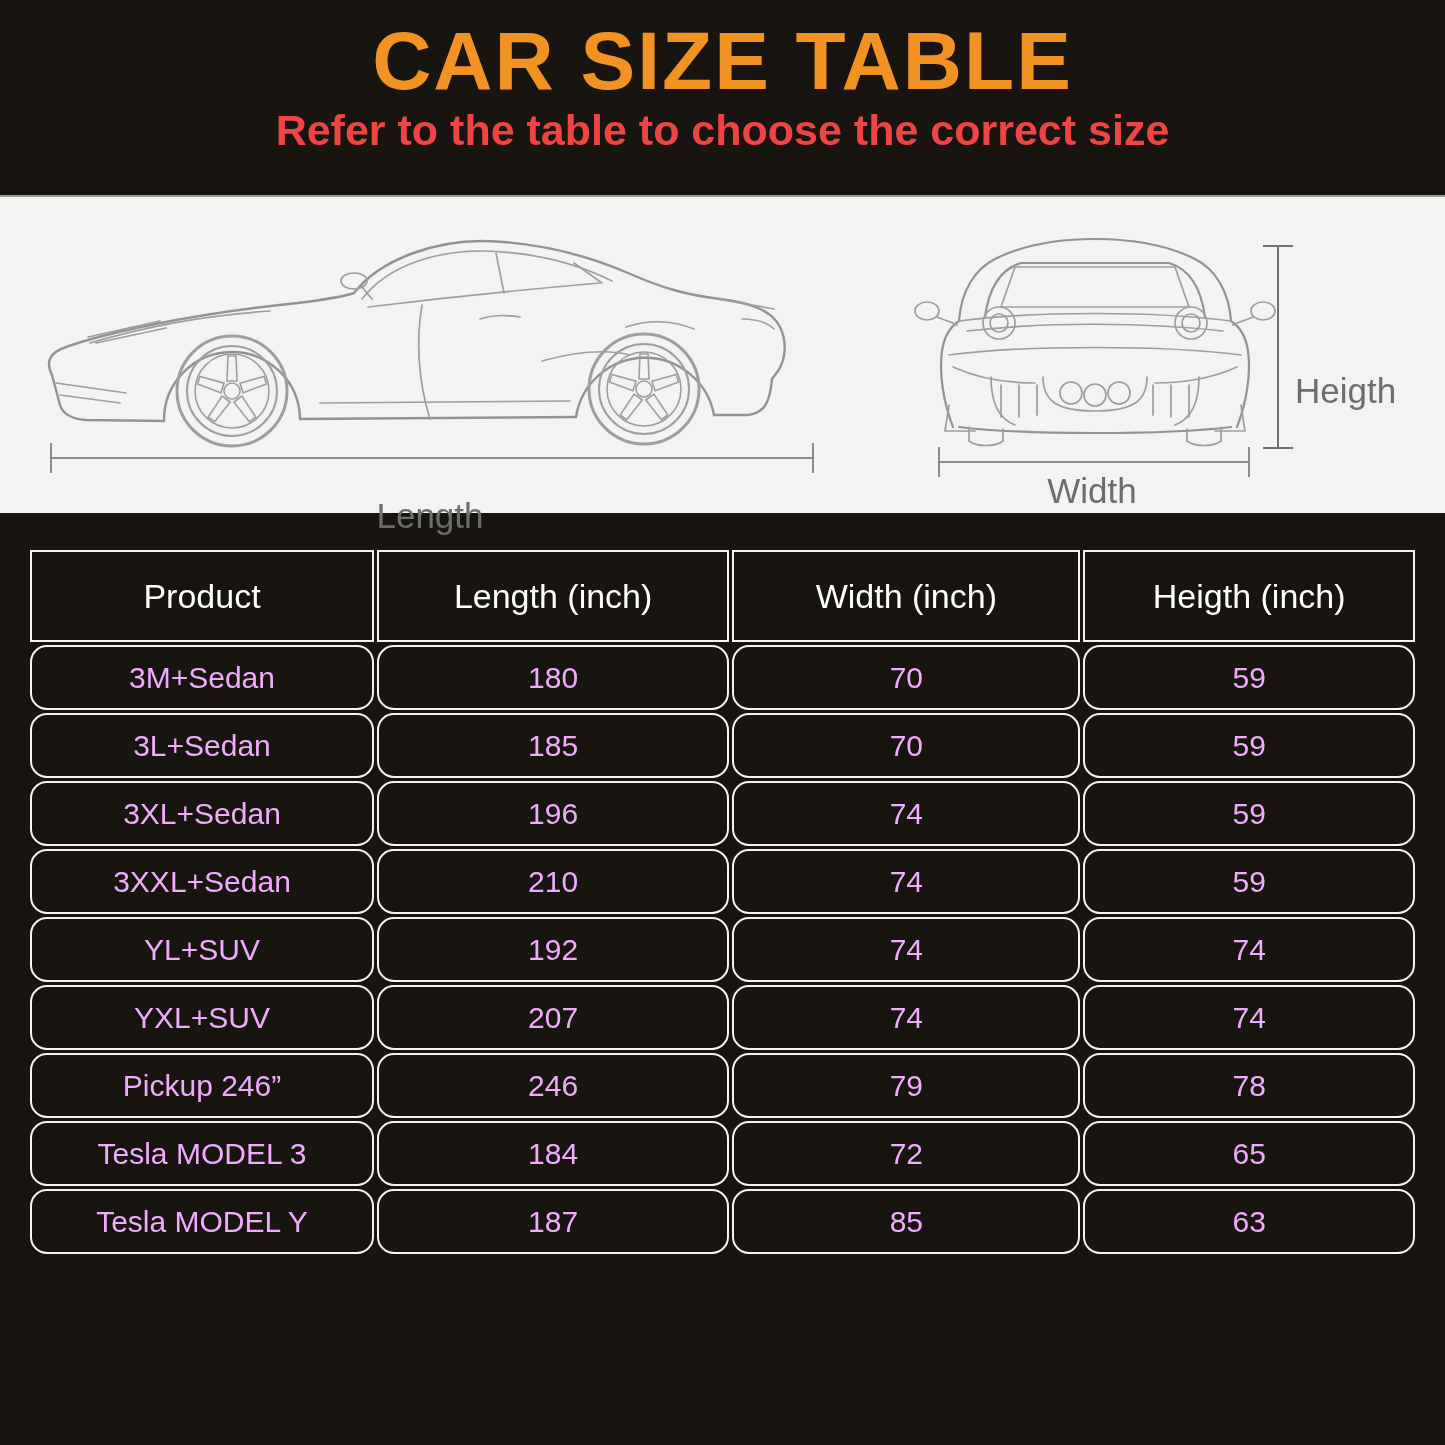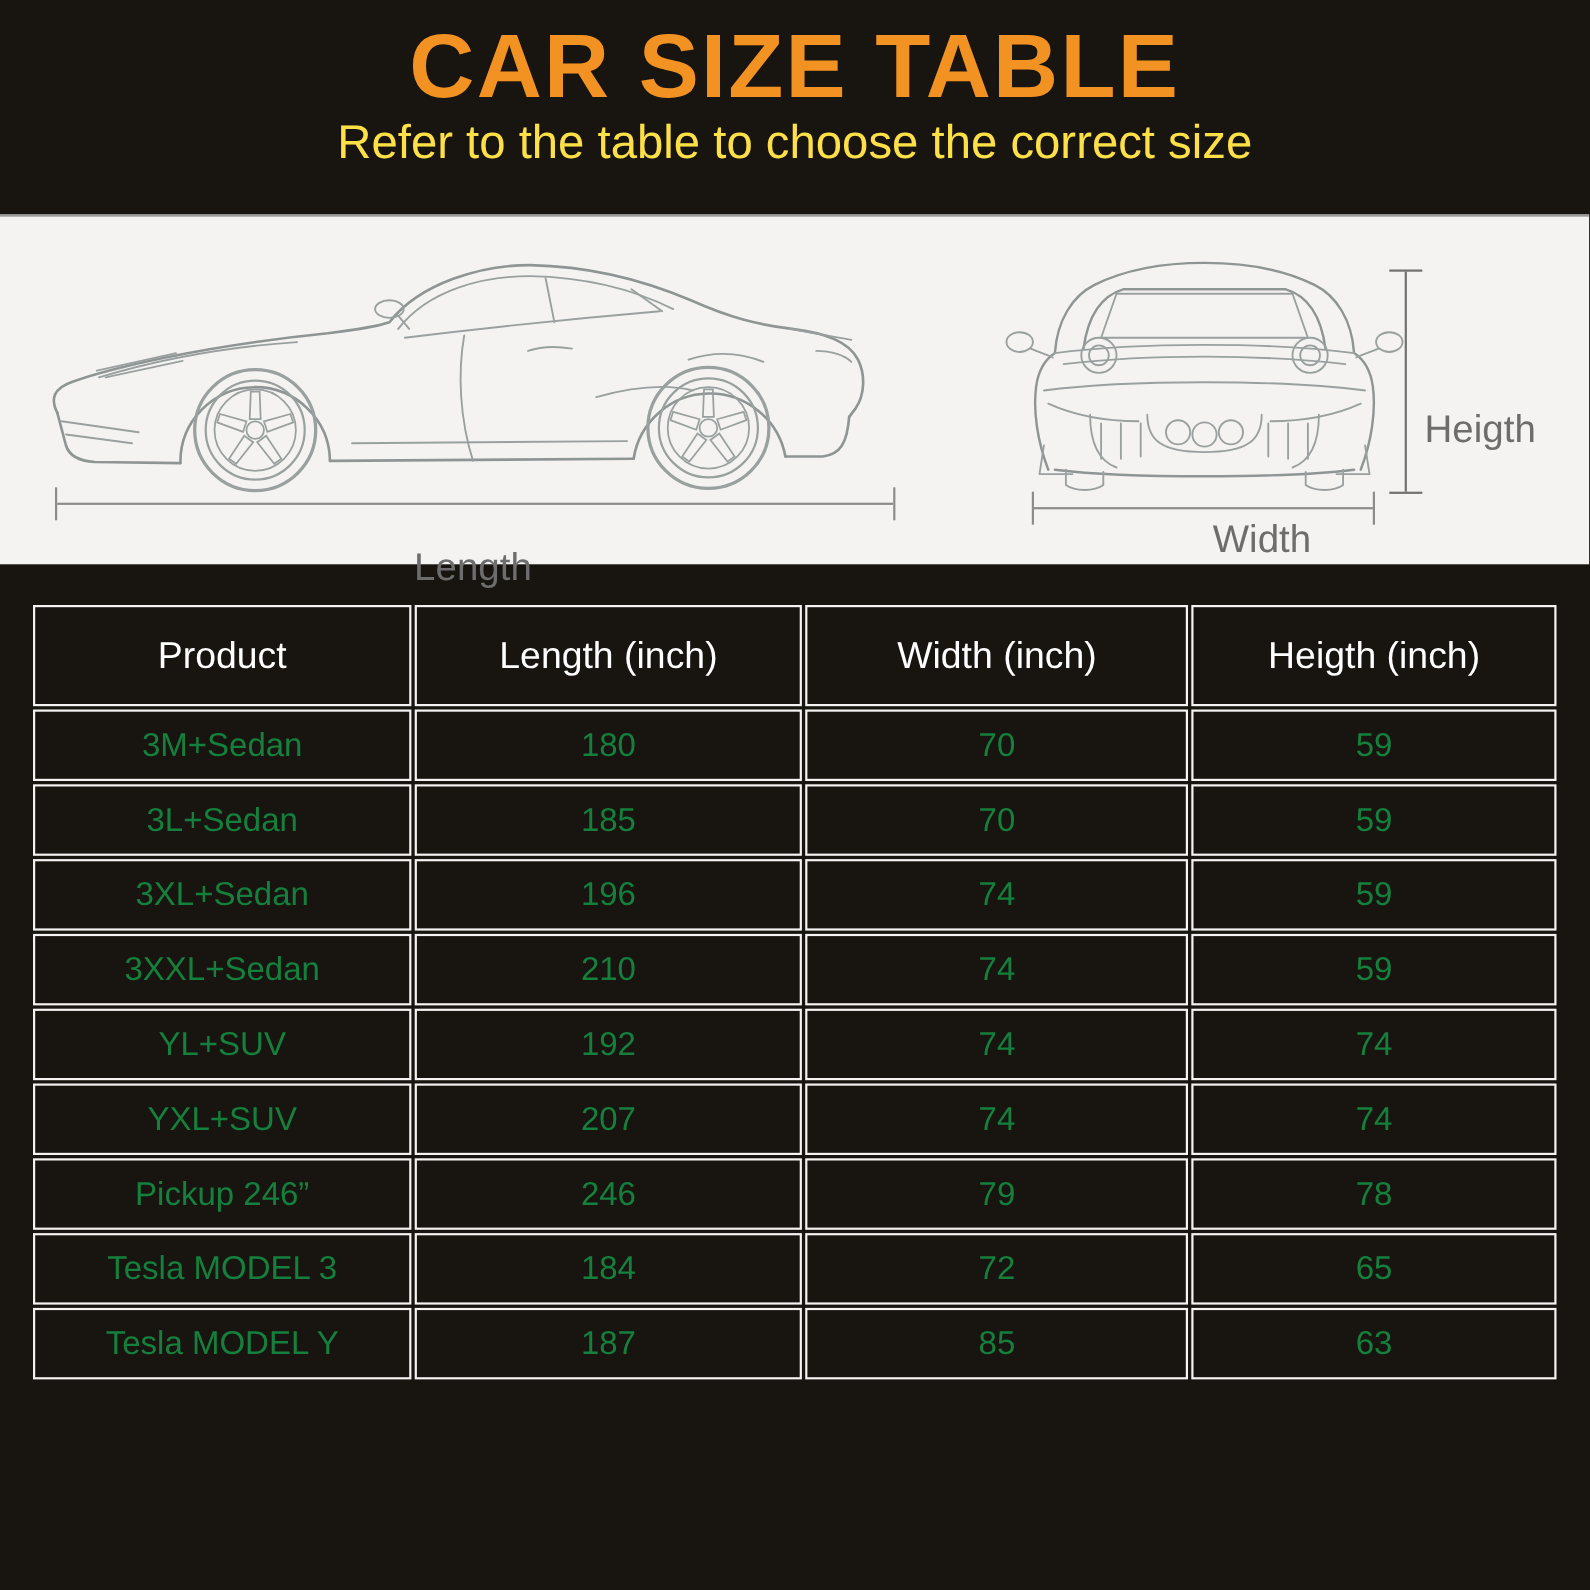--- a/index.html
+++ b/index.html
@@ -15,7 +15,7 @@
     letter-spacing:2px; color:#f29222;
   }
   .hdr p {
-    margin:2px 0 0 0; font-size:43px; line-height:1.1; font-weight:400; color:#fde047;
+    margin:2px 0 0 0; font-size:43px; line-height:1.1; font-weight:700; color:#ef4444;
   }
   
   .band {

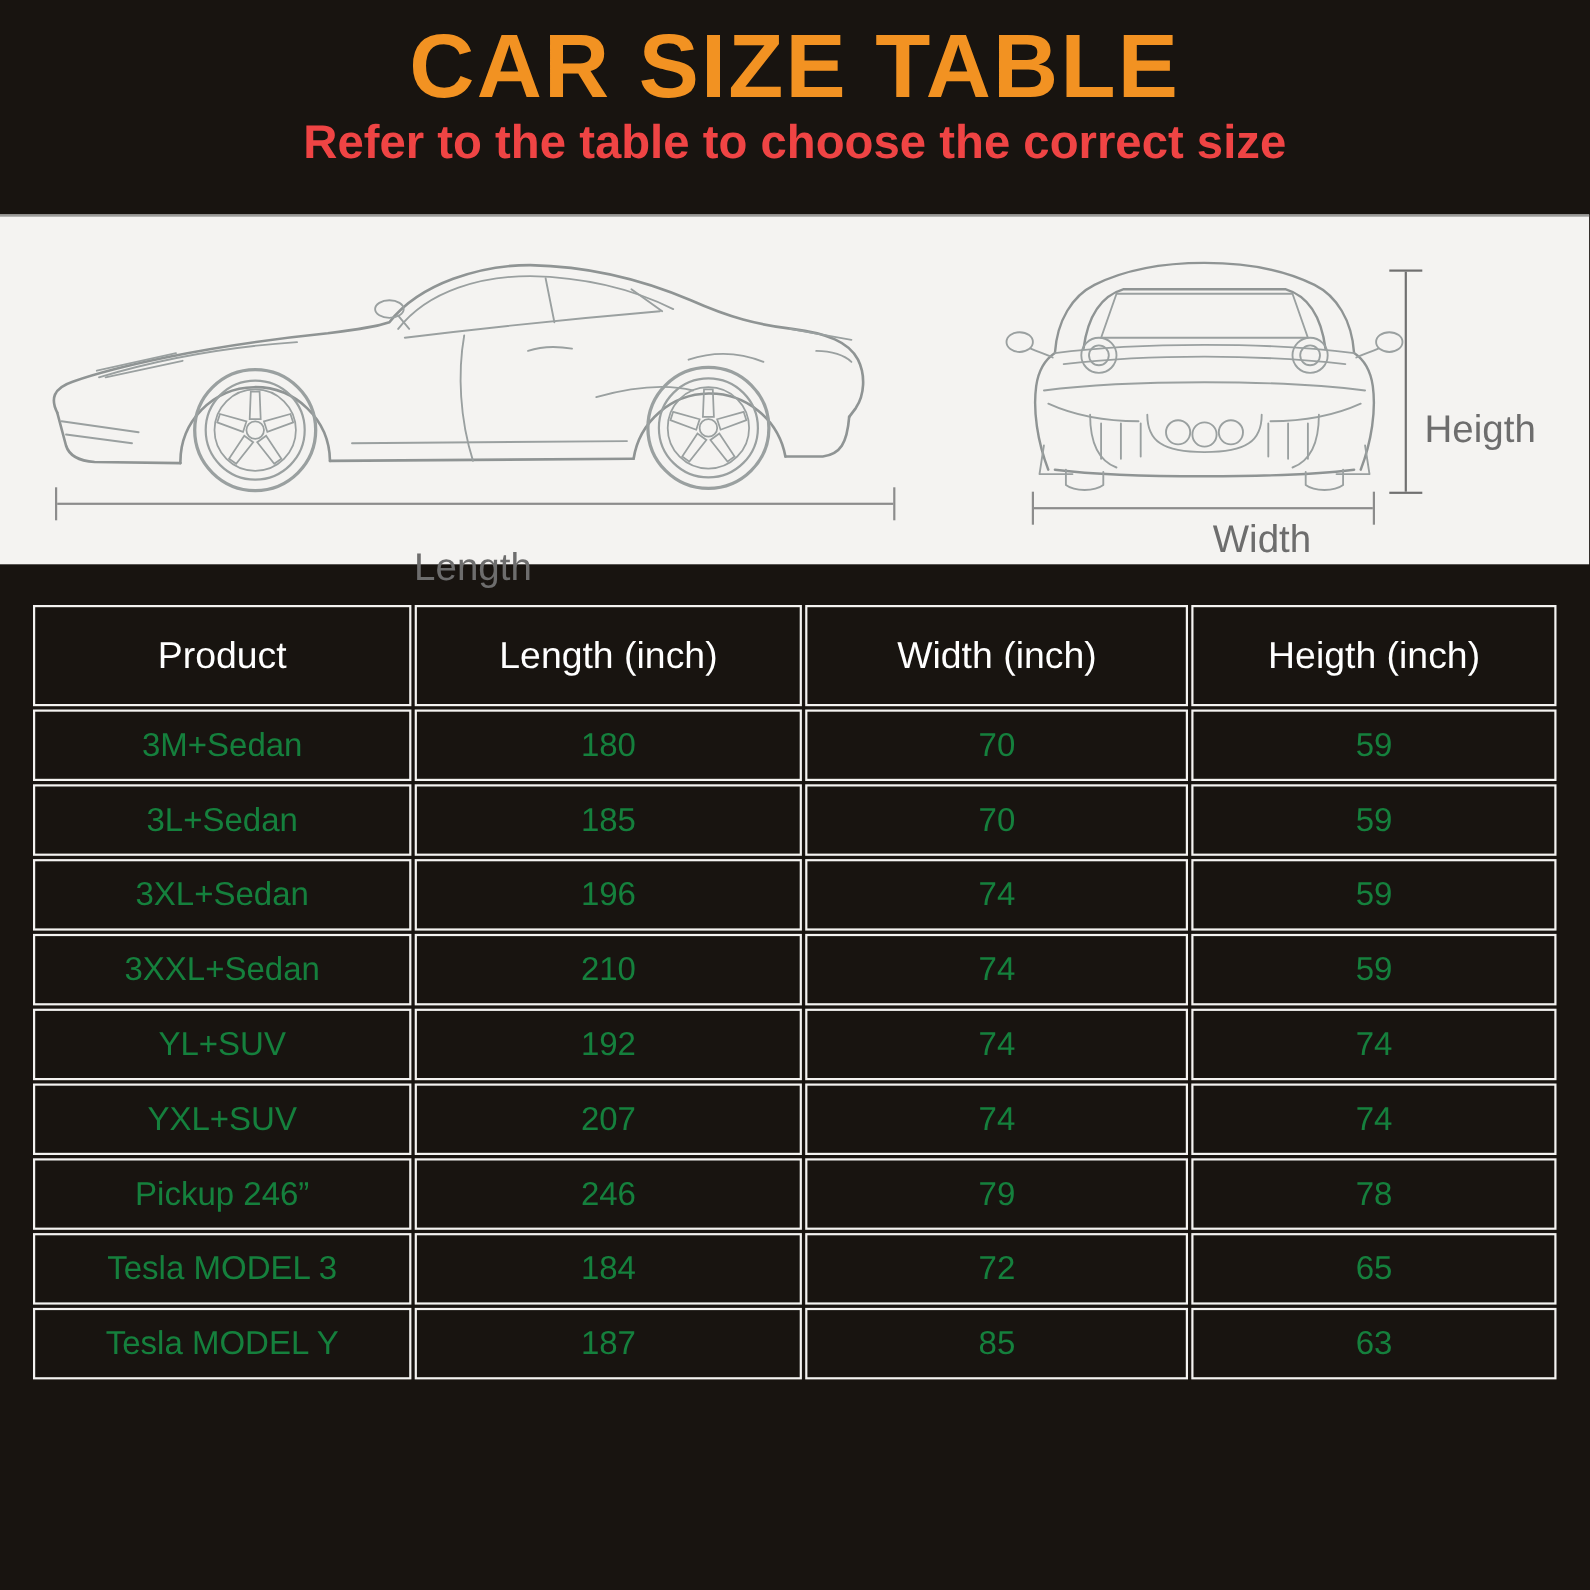--- a/index.html
+++ b/index.html
@@ -152,7 +152,7 @@
     <div class="dim-label" style="left:330px; top:272px; width:200px;margin-top:29px;">Length</div>
 
     <div class="dim-h" style="left:938px; top:250px; width:308px;"></div>
-    <div class="dim-label" style="left:992px; top:276px; width:200px;text-align:right;">Width</div>
+    <div class="dim-label" style="left:992px; top:276px; width:200px;">Width</div>
 
     <div class="dim-v" style="left:1263px; top:48px; height:200px;"></div>
     <div class="dim-label" style="left:1295px; top:132px; width:135px; text-align:left;margin-top:44px;">Heigth</div>

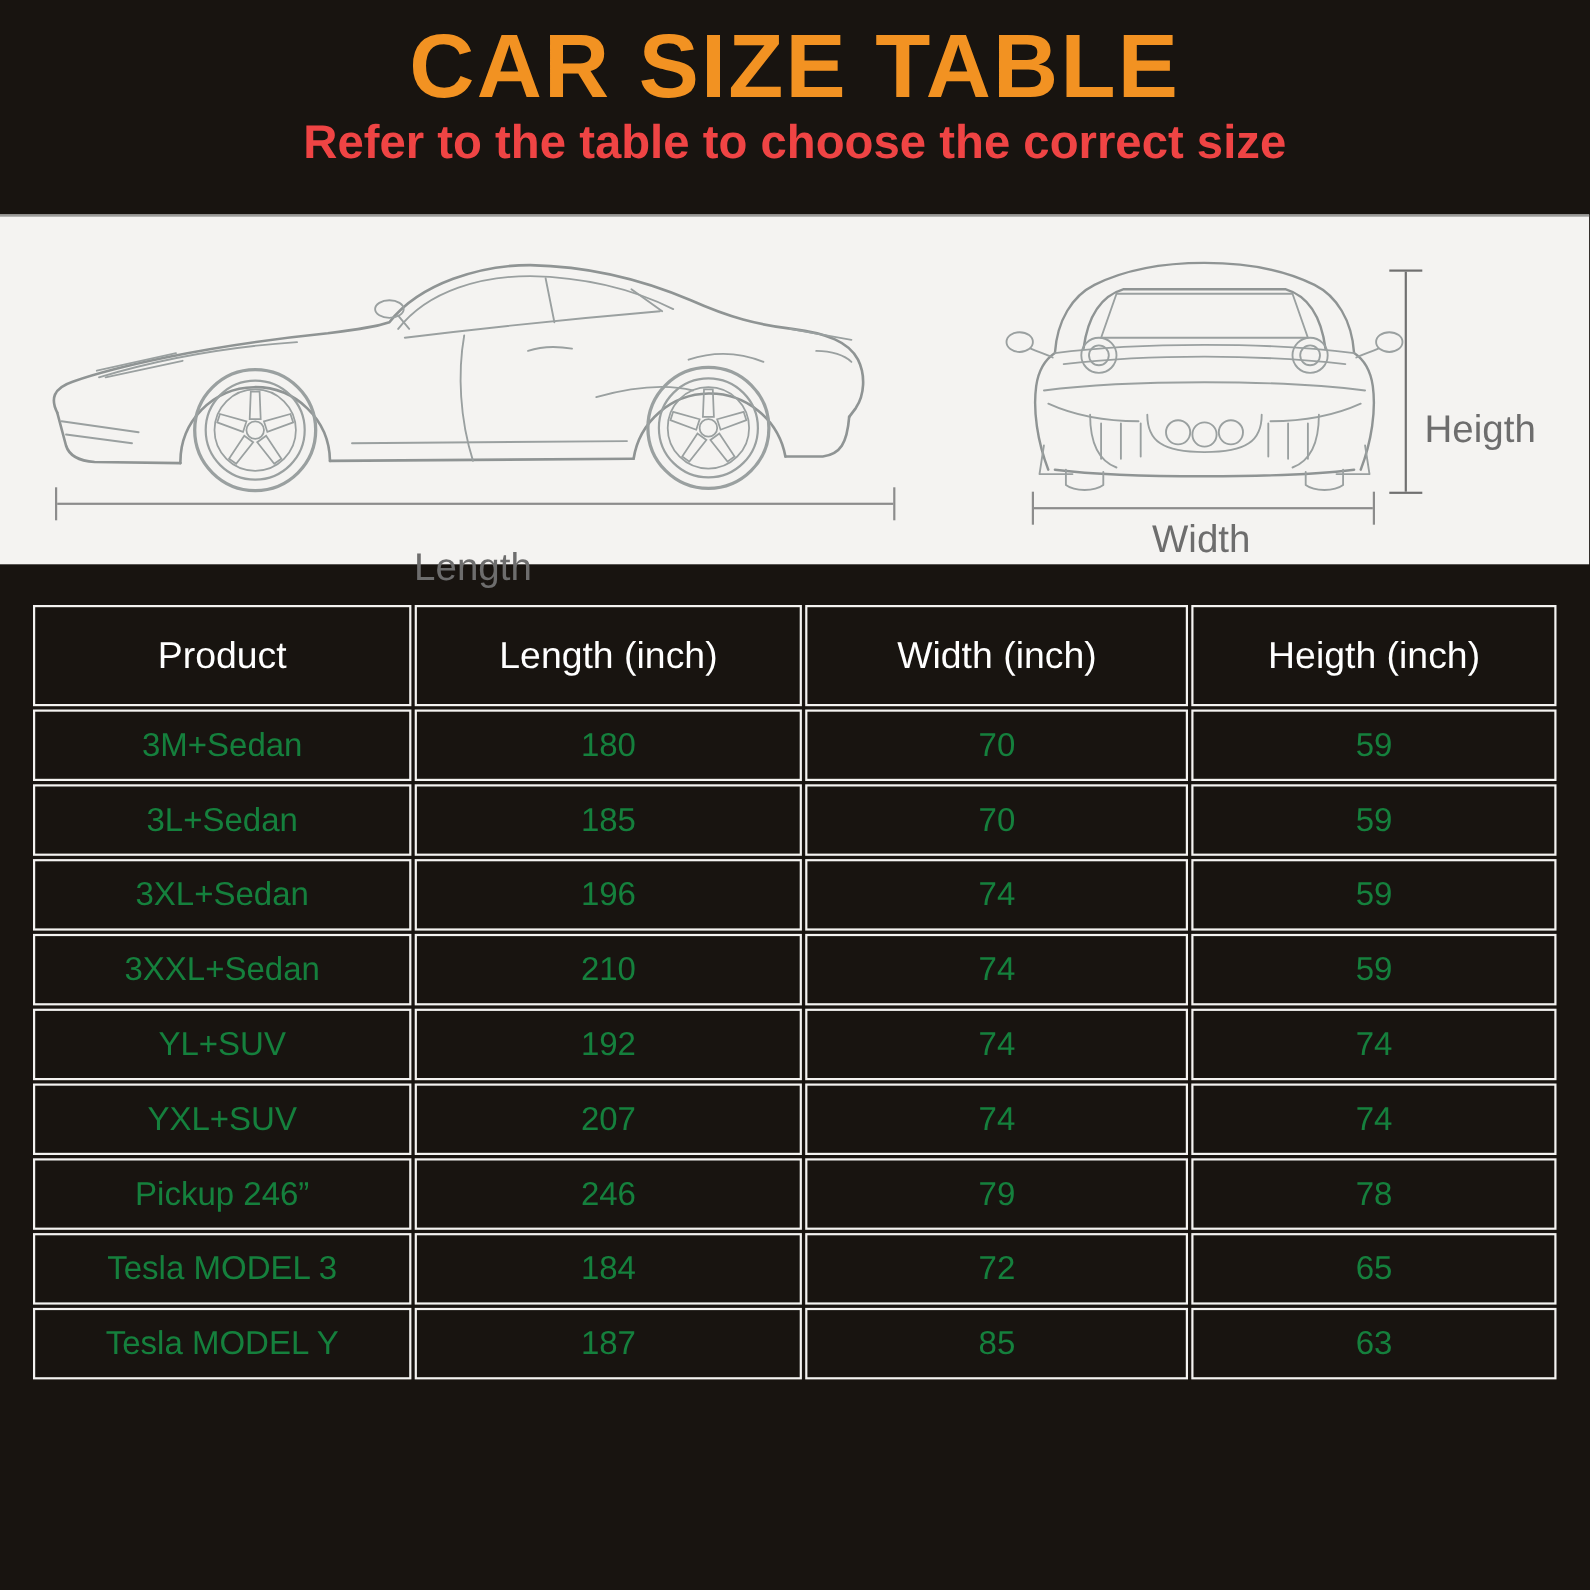--- a/index.html
+++ b/index.html
@@ -48,7 +48,7 @@
     background:transparent; overflow:hidden; white-space:nowrap;
   }
   table.size th { height:86px; font-size:34px; font-weight:400; color:#ffffff; }
-  table.size td { height:59px; font-size:30px; font-weight:400; color:#15803d; }
+  table.size td { height:59px; font-size:30px; font-weight:400; color:#f0abfc;border-radius:17px; }
 </style>
 </head>
 <body>

